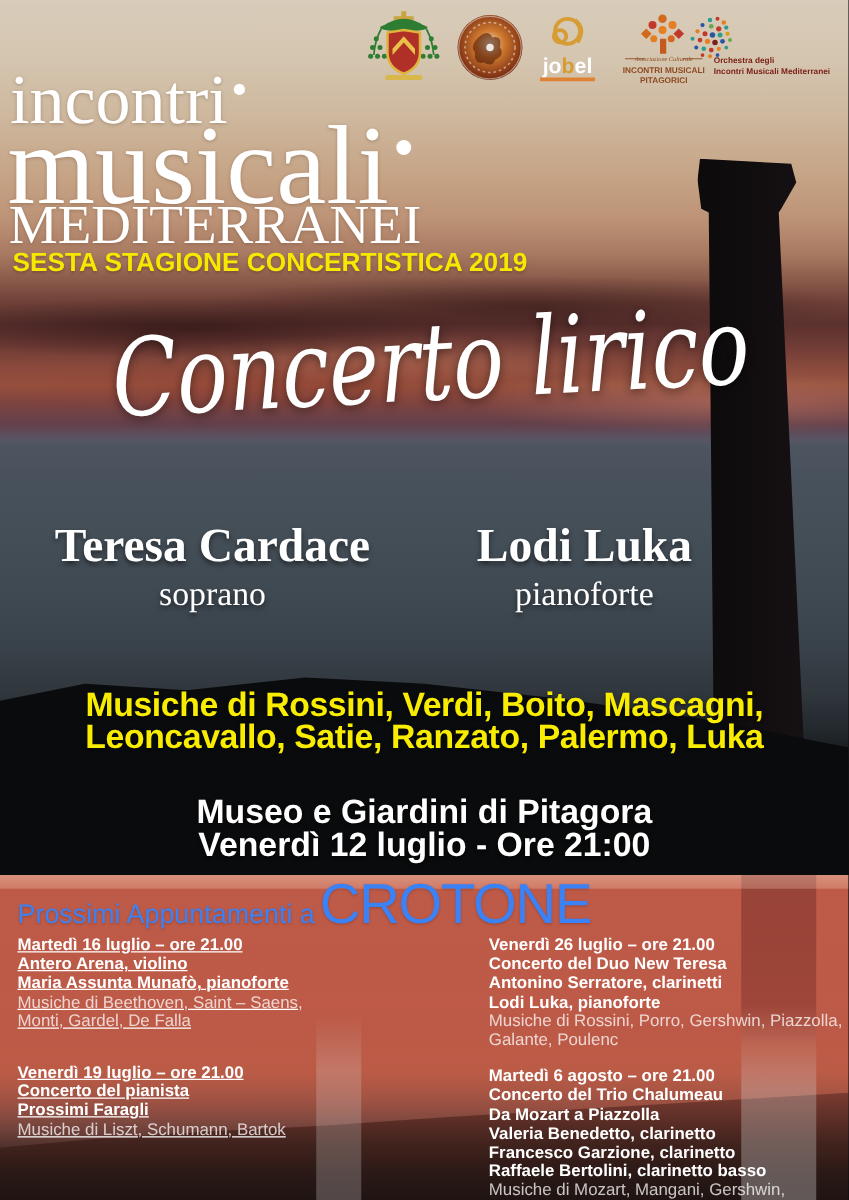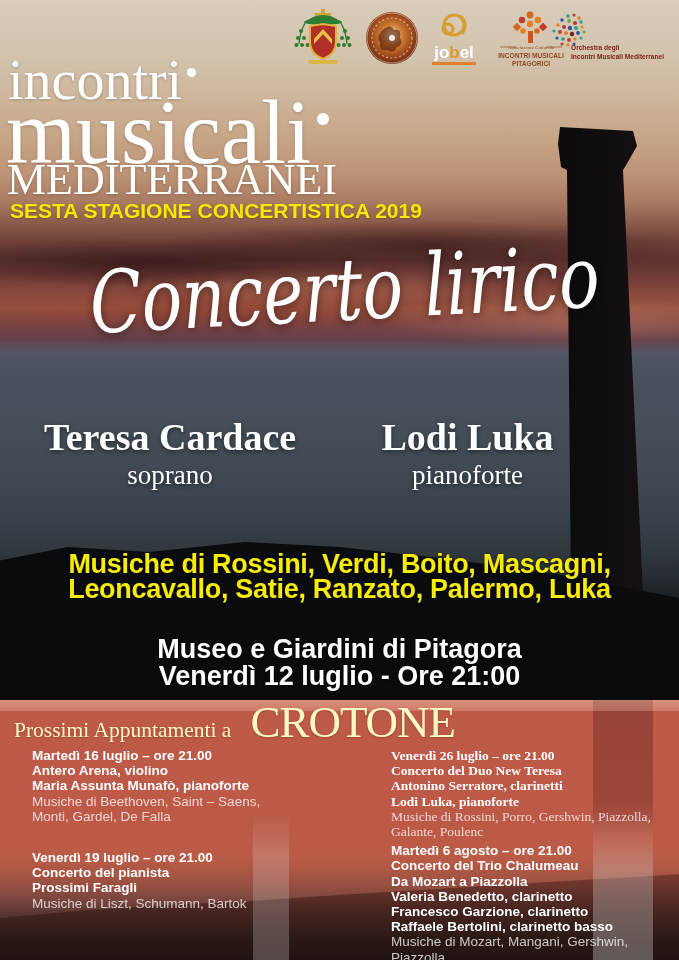--- a/index.html
+++ b/index.html
@@ -79,8 +79,8 @@
        rgba(225,222,222,0.26) 100%);}
   .b-topband{position:absolute;left:0;top:0;width:679px;height:11px;background:rgba(255,210,190,0.28);}
 
-  .b-header{position:absolute;left:14px;top:0;display:flex;align-items:baseline;color:#fef9c3;
-            font-family:Liberation Serif, serif;text-shadow:0 1px 2px rgba(80,20,10,0.3);gap:15px;}
+  .b-header{position:absolute;left:14px;top:0;display:flex;align-items:baseline;color:#3b82f6;
+            font-family:Liberation Sans, sans-serif;text-shadow:0 1px 2px rgba(80,20,10,0.3);}
   .b-prefix{font-size:21.5px;}
   .b-city{font-size:45px;margin-left:4px;letter-spacing:-1px;line-height:1;}
 

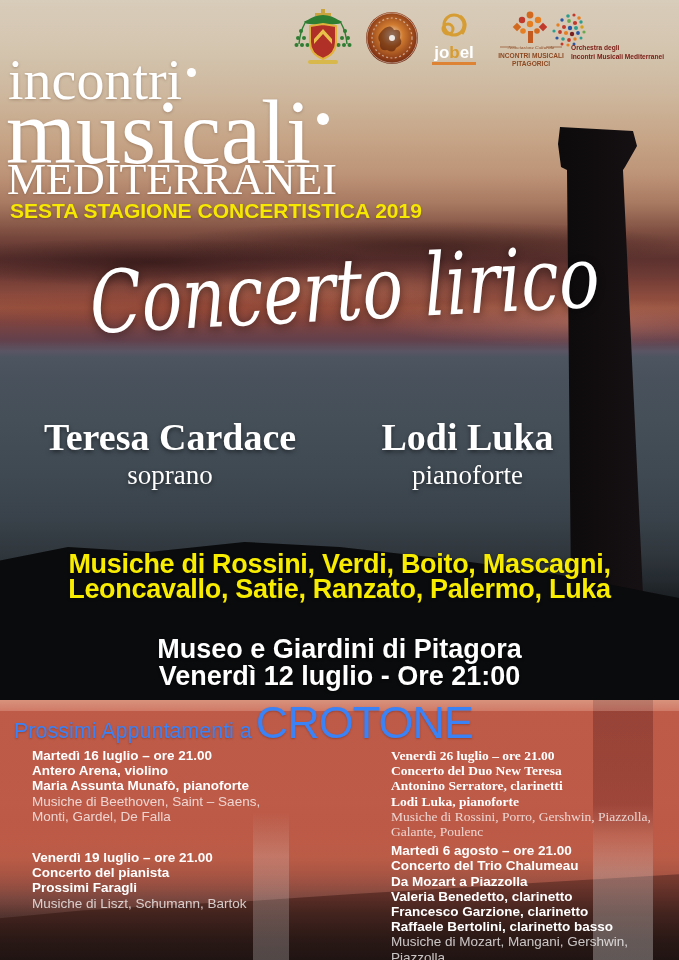--- a/index.html
+++ b/index.html
@@ -85,7 +85,7 @@
   .b-city{font-size:45px;margin-left:4px;letter-spacing:-1px;line-height:1;}
 
   .b-col{position:absolute;top:48px;color:#fff;font-size:13.5px;line-height:15.2px;}
-  .b-col-left{left:32px;width:345px;}
+  .b-col-left{left:14px;width:345px;text-decoration:underline;}
   .b-col-right{left:391px;width:285px;}
   .evt div{font-weight:bold;}
   .evt .evt-mus{font-weight:normal;color:rgba(255,255,255,0.75);}

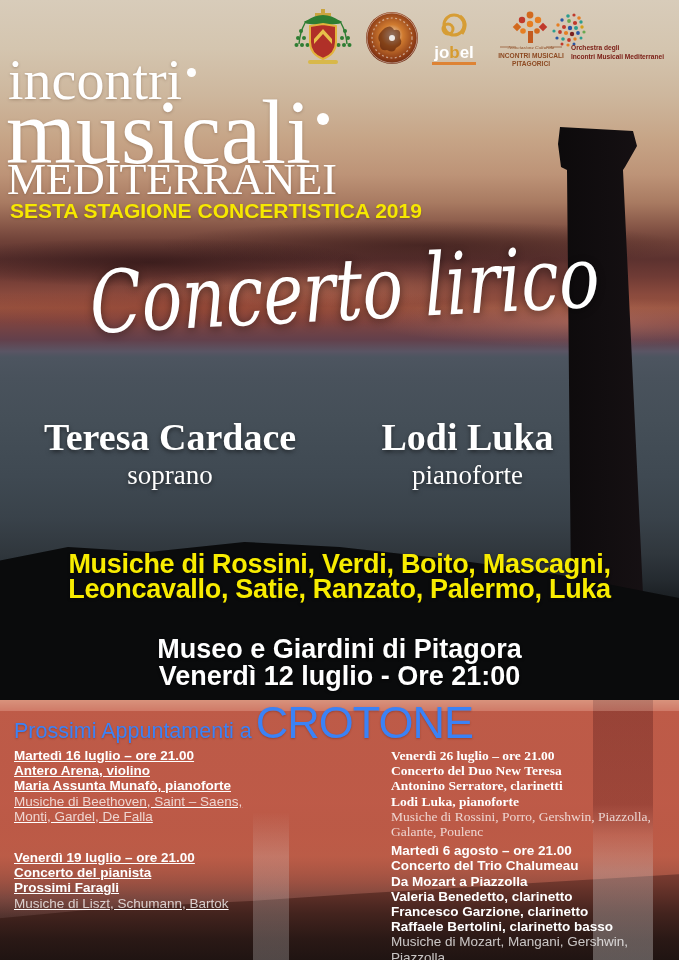--- a/index.html
+++ b/index.html
@@ -90,7 +90,7 @@
   .evt div{font-weight:bold;}
   .evt .evt-mus{font-weight:normal;color:rgba(255,255,255,0.75);}
   .evt-gap-lg{margin-bottom:26px;}
-  .evt-gap-sm{margin-bottom:4px;font-family:Liberation Serif, serif;}
+  .evt-gap-sm{margin-bottom:14px;}
 </style>
 </head>
 <body>

